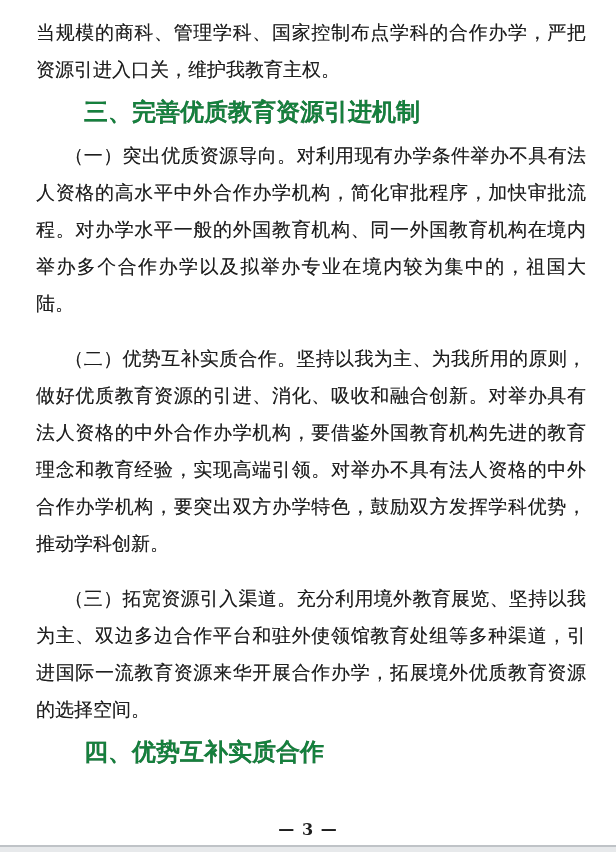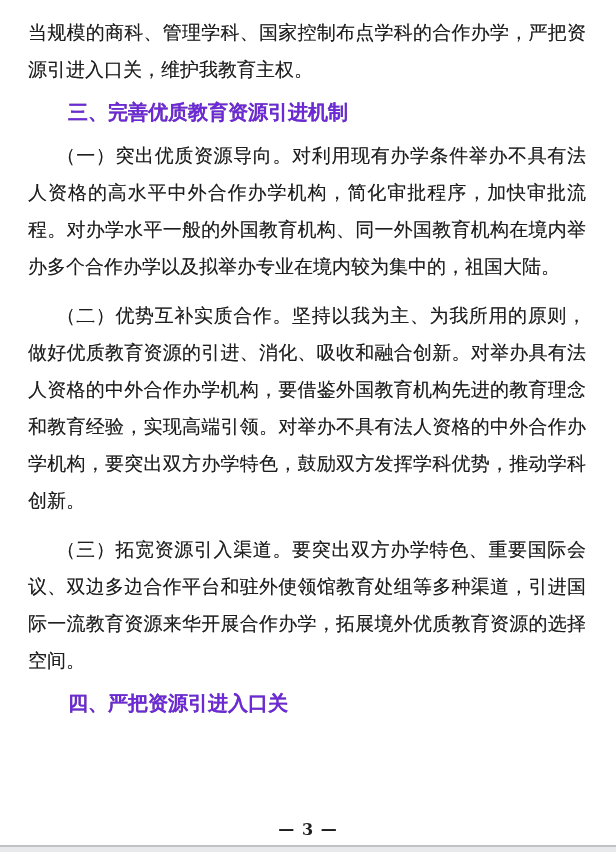--- a/index.html
+++ b/index.html
@@ -17,7 +17,7 @@
   }
   .content {
     position: absolute;
-    left: 28px;
+    left: 36px;
     right: 30px;
     top: 14px;
   }

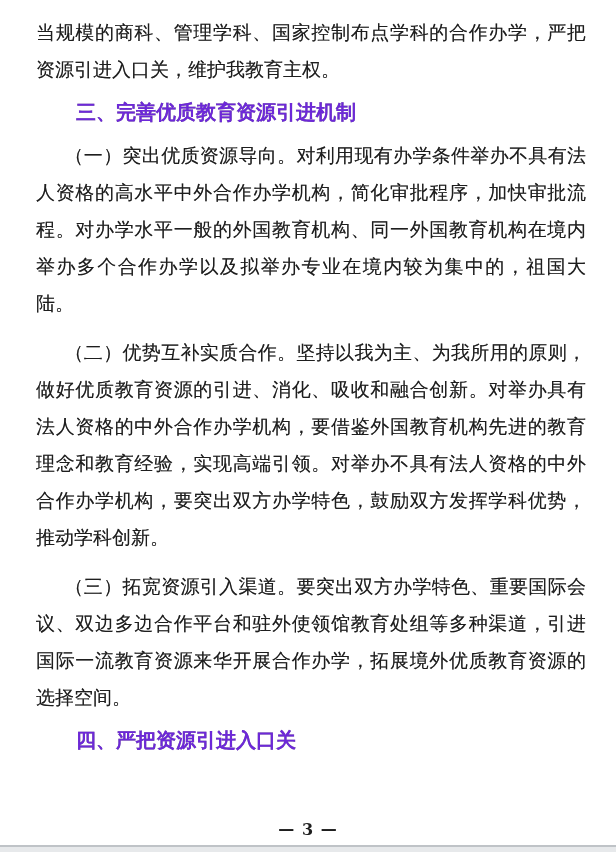--- a/index.html
+++ b/index.html
@@ -36,10 +36,10 @@
   .para.continuation { text-indent: 0; }
   .section-heading {
     margin: 6px 0 6px 0;
-    font-size: 20px;
+    font-size: 24px;
     line-height: 37px;
     font-weight: 700;
-    color: #6d28d9;
+    color: #15803d;
     text-indent: 2em;
     text-shadow: 0 0 0.5px rgba(20,20,20,0.5);
   }

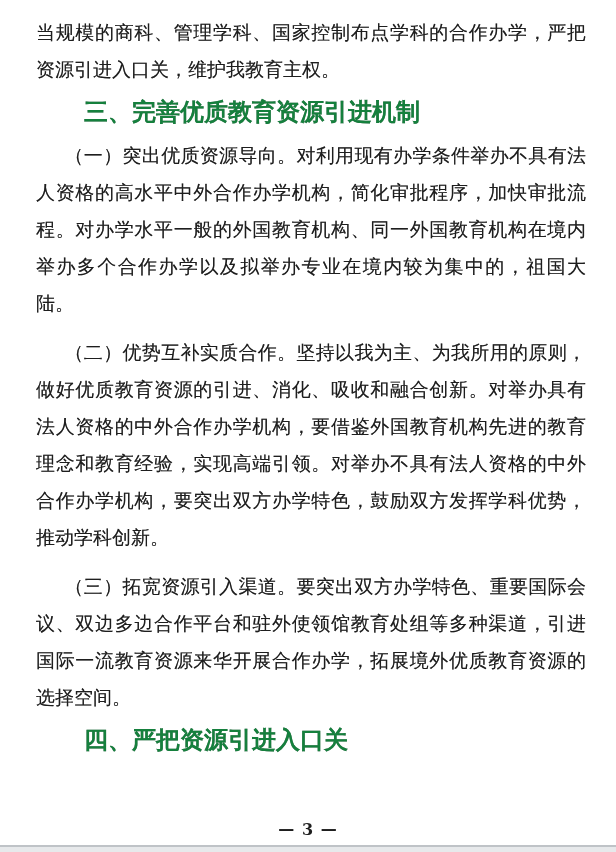--- a/index.html
+++ b/index.html
@@ -32,7 +32,7 @@
     text-shadow: 0 0 0.6px rgba(30,30,30,0.55);
     word-break: break-all;
   }
-  .para + .para { margin-top: 12px; }
+  .para + .para { margin-top: 18px; }
   .para.continuation { text-indent: 0; }
   .section-heading {
     margin: 6px 0 6px 0;

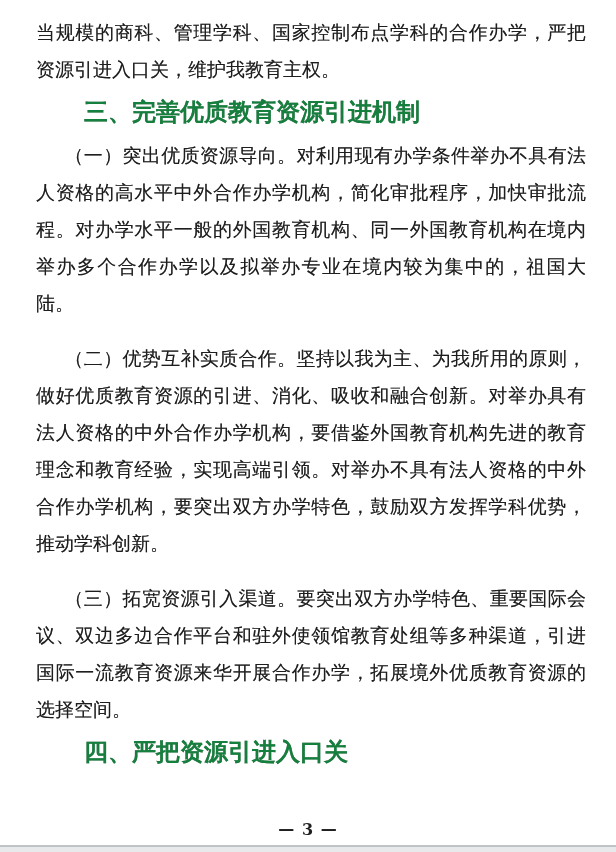--- a/index.html
+++ b/index.html
@@ -74,7 +74,7 @@
     <h2 class="section-heading">三、完善优质教育资源引进机制</h2>
     <p class="para">（一）突出优质资源导向。对利用现有办学条件举办不具有法人资格的高水平中外合作办学机构，简化审批程序，加快审批流程。对办学水平一般的外国教育机构、同一外国教育机构在境内举办多个合作办学以及拟举办专业在境内较为集中的，祖国大陆。</p>
     <p class="para">（二）优势互补实质合作。坚持以我为主、为我所用的原则，做好优质教育资源的引进、消化、吸收和融合创新。对举办具有法人资格的中外合作办学机构，要借鉴外国教育机构先进的教育理念和教育经验，实现高端引领。对举办不具有法人资格的中外合作办学机构，要突出双方办学特色，鼓励双方发挥学科优势，推动学科创新。</p>
-    <p class="para">（三）拓宽资源引入渠道。要突出双方办学特色、重要国际会议、双边多边合作平台和驻外使领馆教育处组等多种渠道，引进国际一流教育资源来华开展合作办学，拓展境外优质教育资源的选择空间。</p>
+    <p class="para">（三）拓宽资源引入渠道。充分利用境外教育展览、坚持以我为主、双边多边合作平台和驻外使领馆教育处组等多种渠道，引进国际一流教育资源来华开展合作办学，拓展境外优质教育资源的选择空间。</p>
     <h2 class="section-heading">四、严把资源引进入口关</h2>
   </div>
 

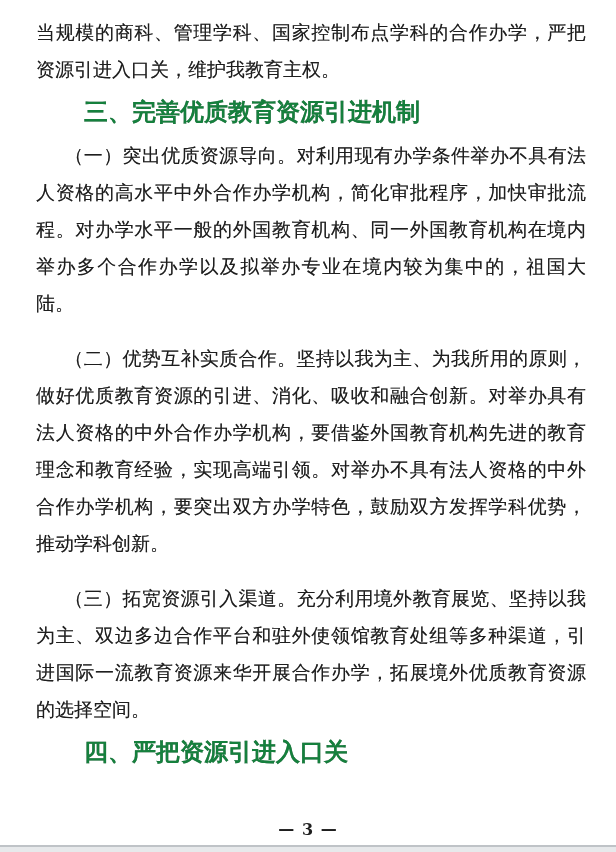--- a/index.html
+++ b/index.html
@@ -75,7 +75,7 @@
     <p class="para">（一）突出优质资源导向。对利用现有办学条件举办不具有法人资格的高水平中外合作办学机构，简化审批程序，加快审批流程。对办学水平一般的外国教育机构、同一外国教育机构在境内举办多个合作办学以及拟举办专业在境内较为集中的，祖国大陆。</p>
     <p class="para">（二）优势互补实质合作。坚持以我为主、为我所用的原则，做好优质教育资源的引进、消化、吸收和融合创新。对举办具有法人资格的中外合作办学机构，要借鉴外国教育机构先进的教育理念和教育经验，实现高端引领。对举办不具有法人资格的中外合作办学机构，要突出双方办学特色，鼓励双方发挥学科优势，推动学科创新。</p>
     <p class="para">（三）拓宽资源引入渠道。充分利用境外教育展览、坚持以我为主、双边多边合作平台和驻外使领馆教育处组等多种渠道，引进国际一流教育资源来华开展合作办学，拓展境外优质教育资源的选择空间。</p>
-    <h2 class="section-heading">四、严把资源引进入口关</h2>
+    <h2 class="section-heading">四、优势互补实质合作</h2>
   </div>
 
   <div class="page-number">— 3 —</div>

